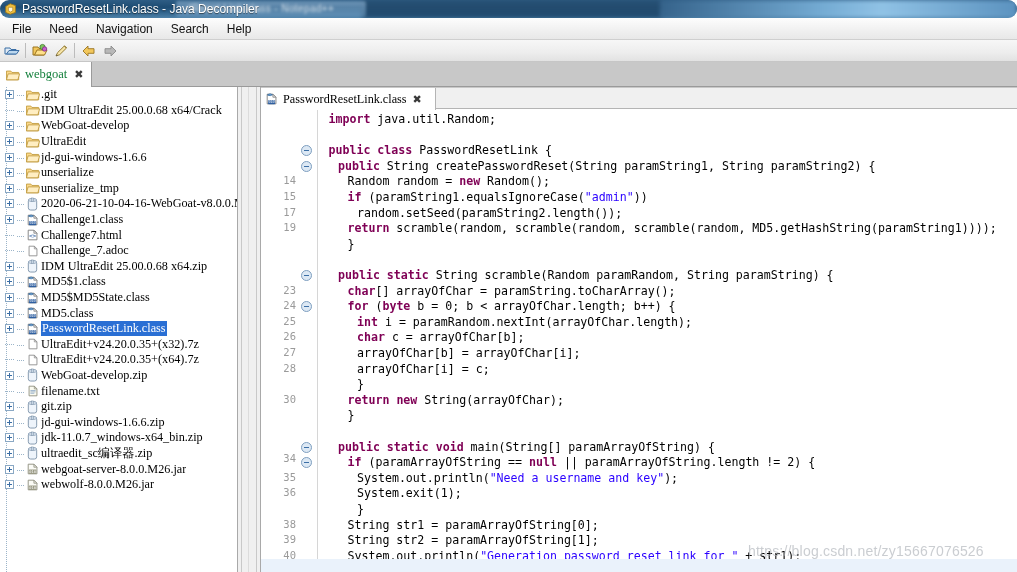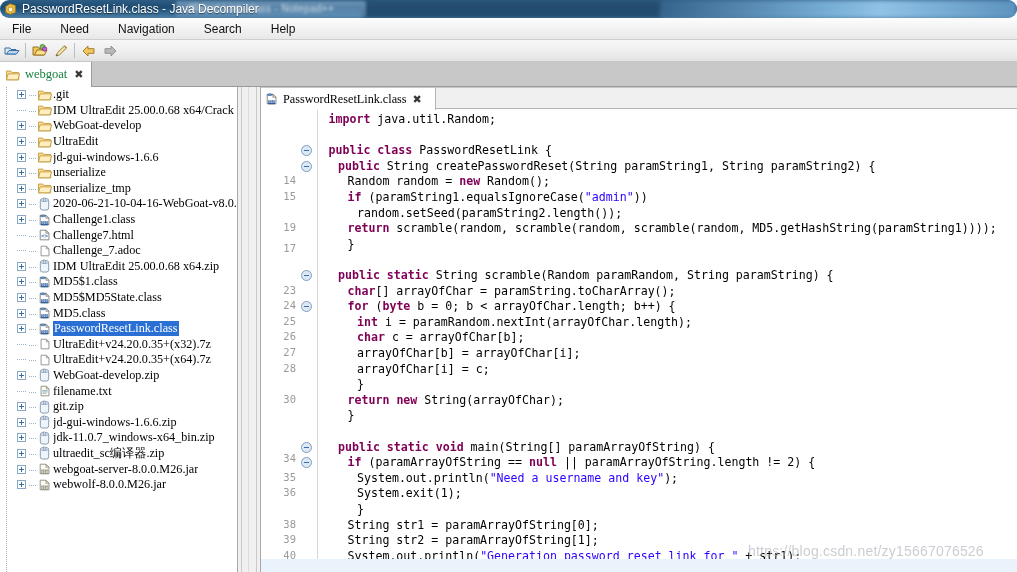--- a/index.html
+++ b/index.html
@@ -62,7 +62,6 @@
     border-bottom: 1px solid #cfcfcf;
     display: flex; align-items: center;
     padding-left: 3px;
-    gap: 11px;
   }
   .menu-item {
     padding: 2px 9px;

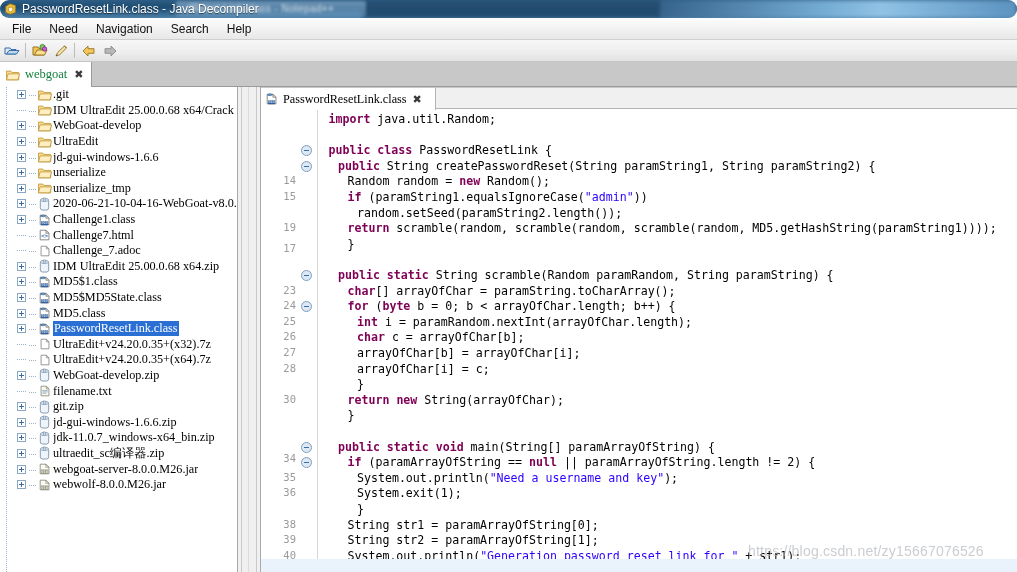--- a/index.html
+++ b/index.html
@@ -118,7 +118,7 @@
     height: 15.6px;
     display: flex; align-items: center;
     white-space: nowrap;
-    padding-left: 16px;
+    padding-left: 4px;
     font-family: "Liberation Serif", serif;
     font-size: 12.2px;
     color: #000;

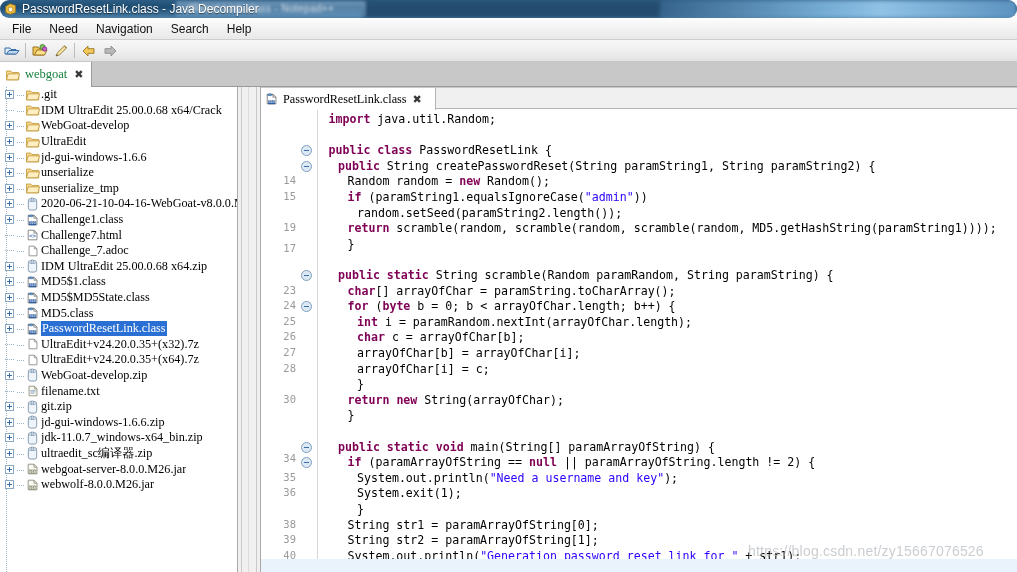--- a/index.html
+++ b/index.html
@@ -763,7 +763,7 @@
             <div class="fold" style="top: 50.8px;"></div>
             <div class="gnum" style="top: 64.4px; text-align: center;">14</div>
             <div class="gnum" style="top: 80px;">15</div>
-            <div class="gnum" style="top: 95.6px; margin-top: 36px;">17</div>
+            <div class="gnum" style="top: 95.6px;">17</div>
             <div class="gnum" style="top: 111.2px;">19</div>
             <div class="fold" style="top: 160px;"></div>
             <div class="gnum" style="top: 173.6px;">23</div>

